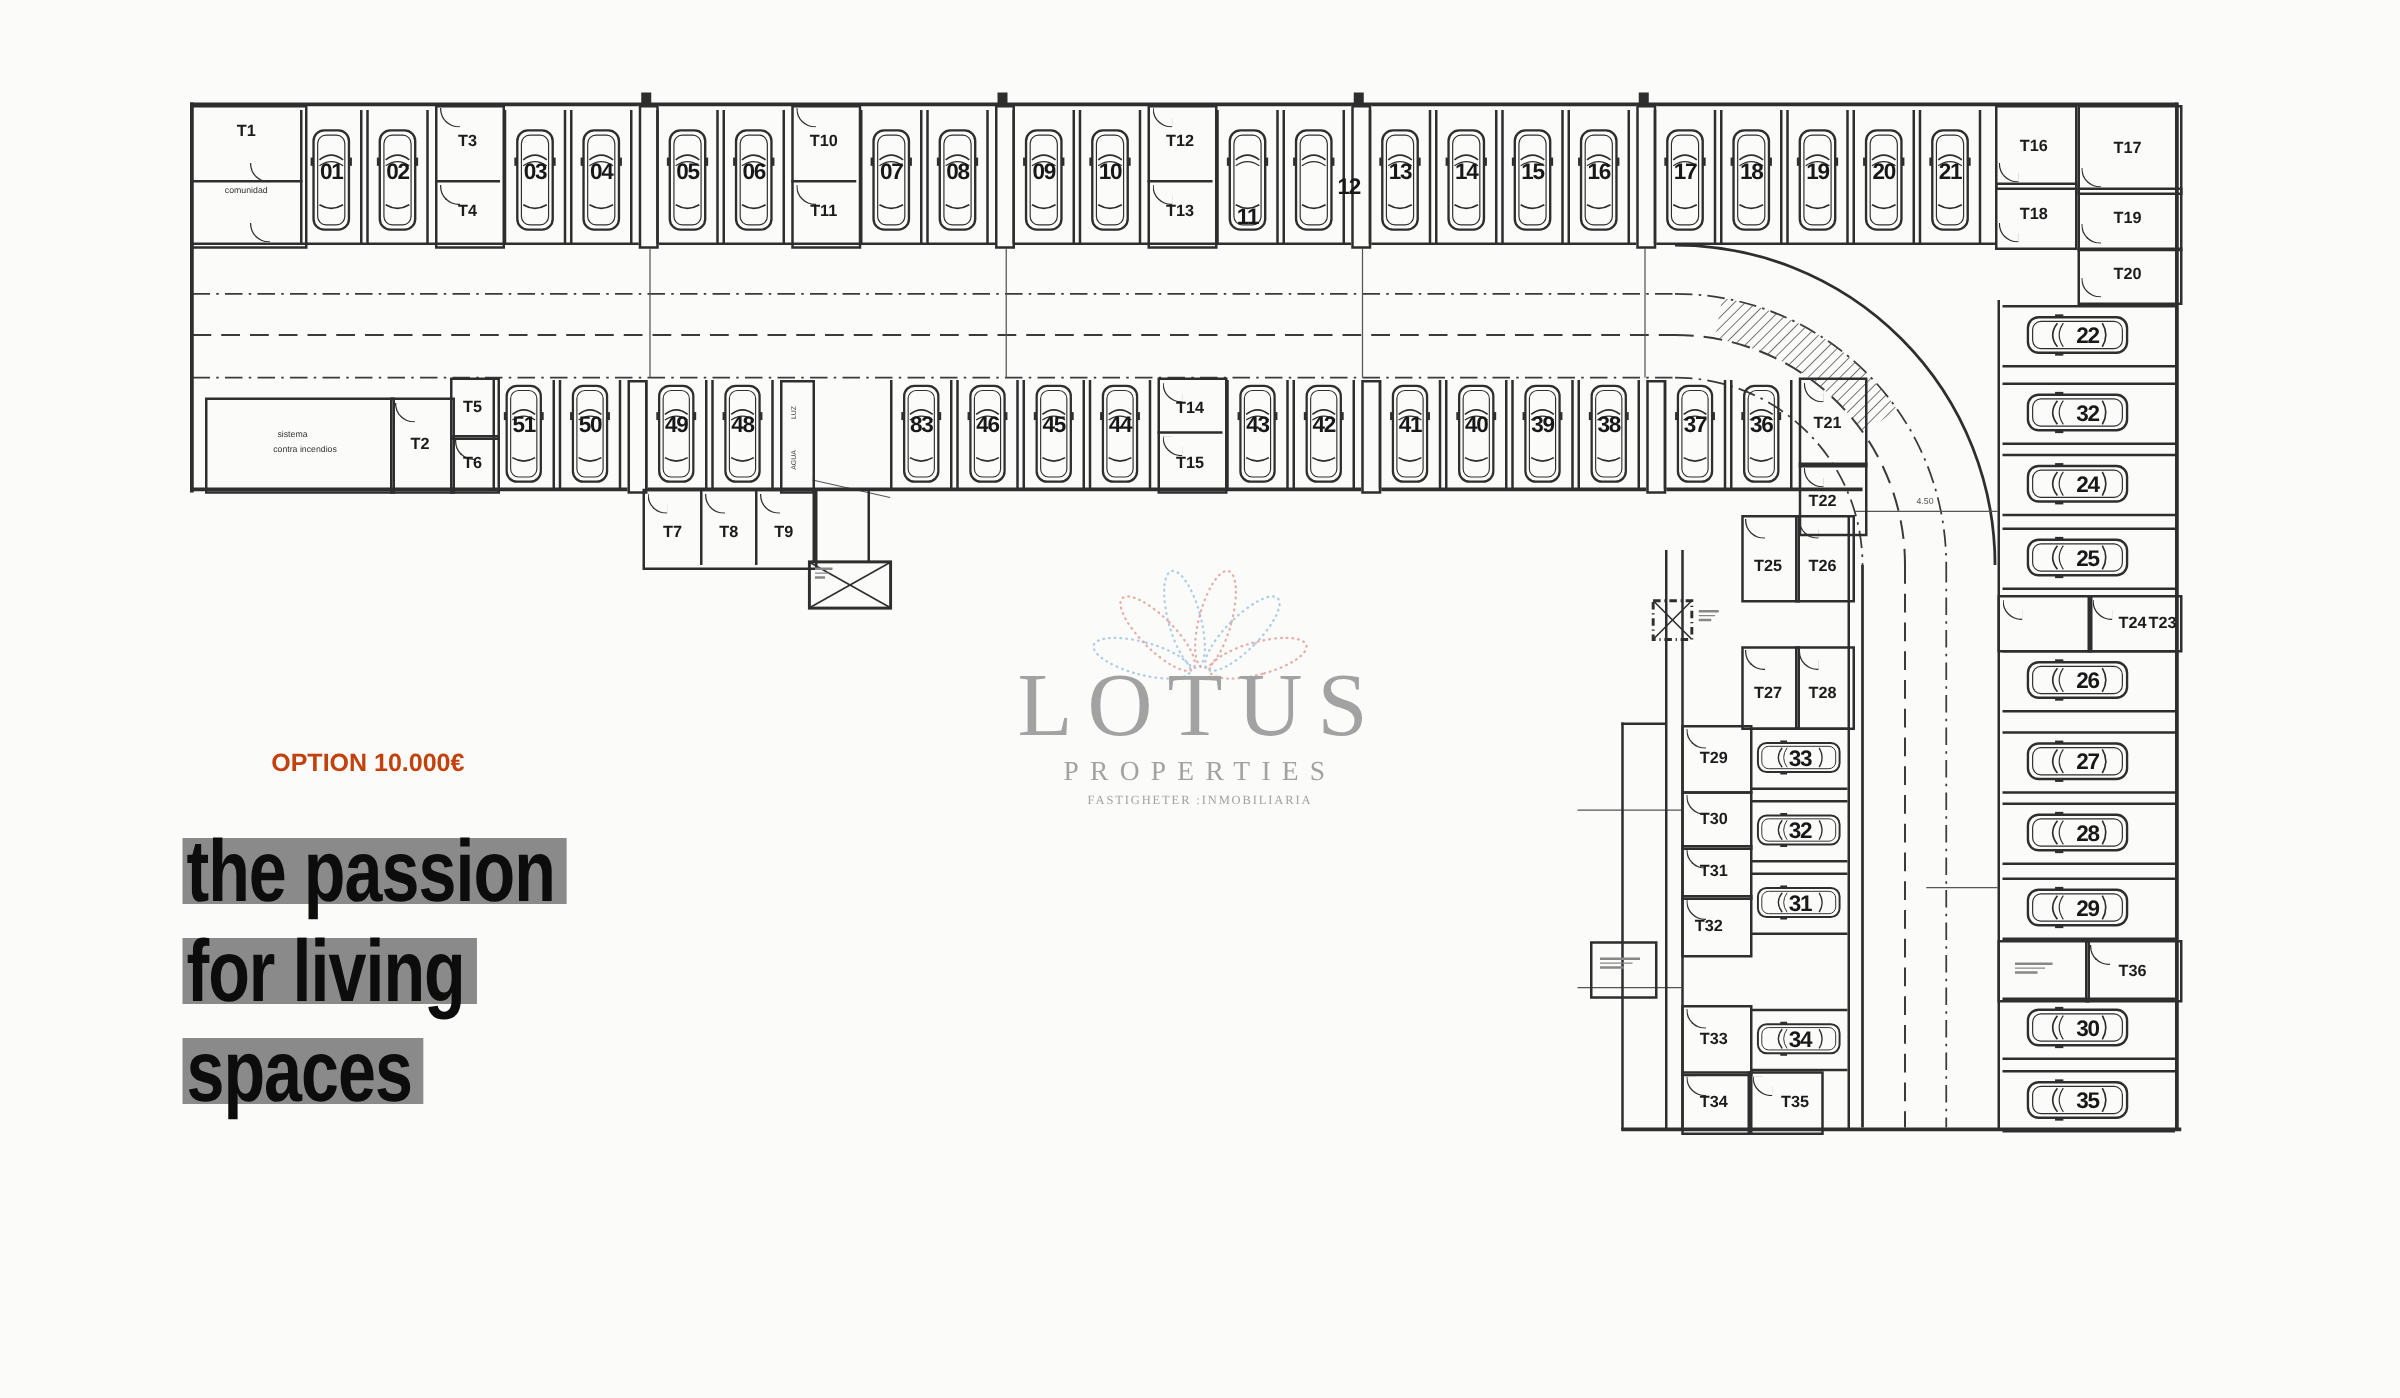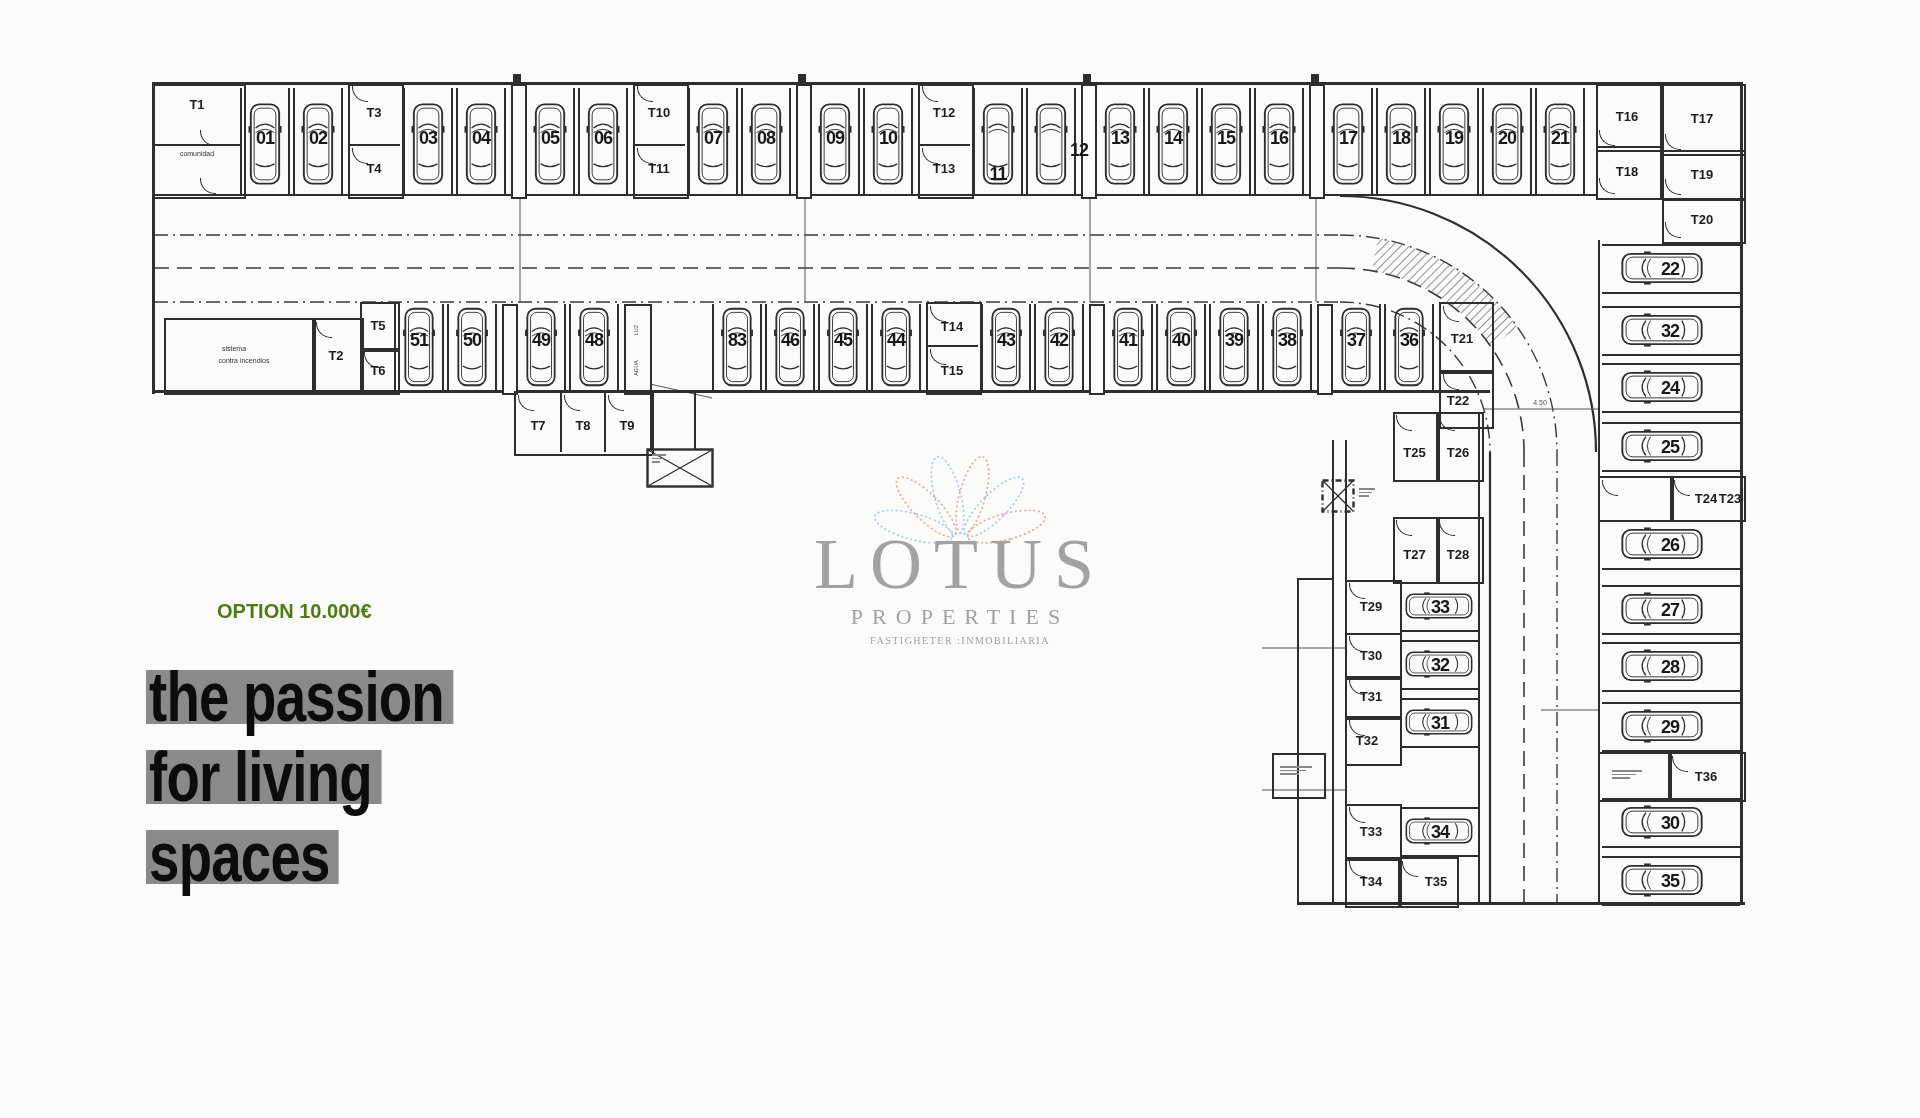--- a/index.html
+++ b/index.html
@@ -27,7 +27,7 @@
   #wm-sub{font-family:"Liberation Serif",serif;font-size:22px;letter-spacing:9px;margin-top:4px}
   #wm-tag{font-family:"Liberation Serif",serif;font-size:10px;letter-spacing:1.5px;margin-top:5px}
   
-  #option-label{position:absolute;left:217px;top:600px;font-size:20px;font-weight:700;color:#4d7c0f;letter-spacing:0;z-index:40}
+  #option-label{position:absolute;left:217px;top:600px;font-size:20px;font-weight:700;color:#c2410c;letter-spacing:0;z-index:40}
   #slogan{position:absolute;left:146px;top:660px;z-index:40}
   .slogan-line{height:80px;white-space:nowrap;transform:scaleX(.78);transform-origin:left top;font-size:70px;font-weight:700;letter-spacing:-1px;line-height:74px}
   .hl{padding:0 12px 0 4px}

